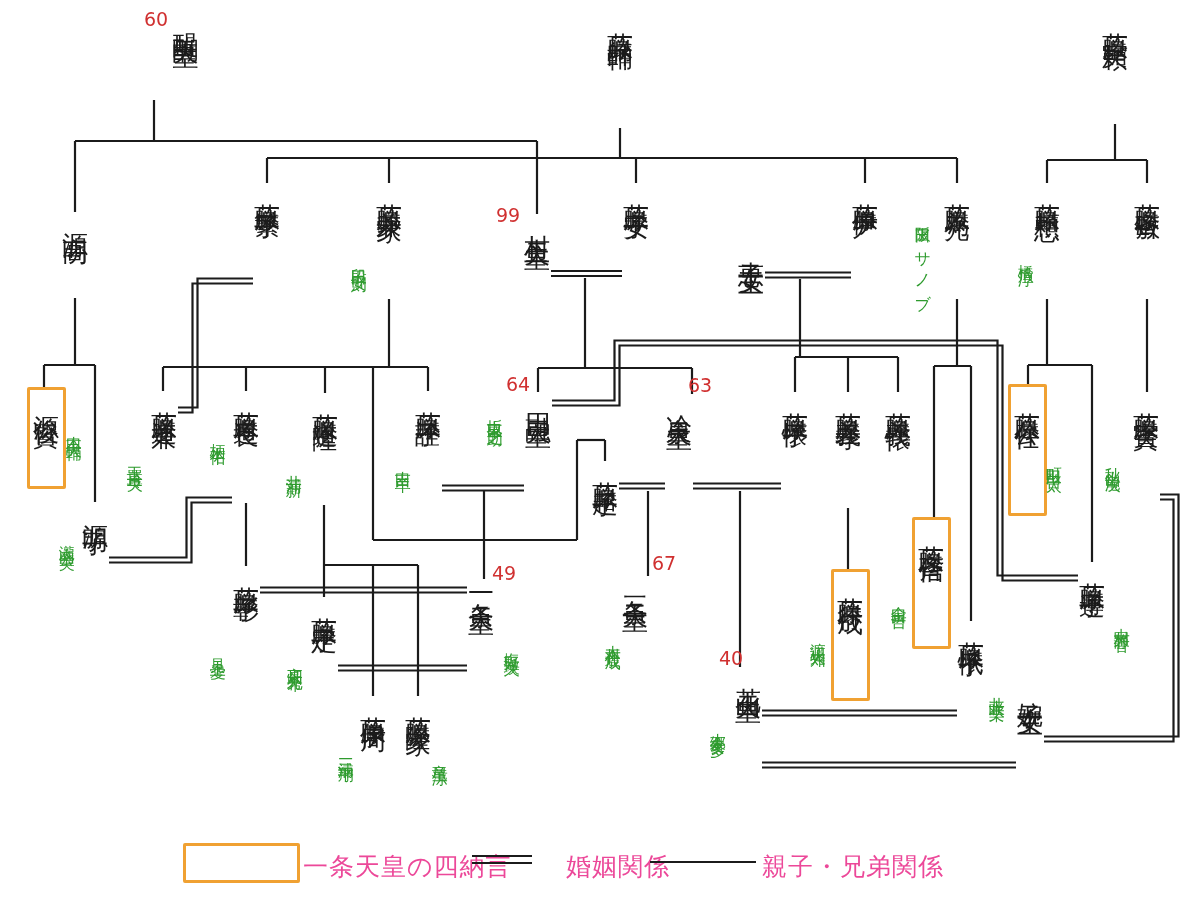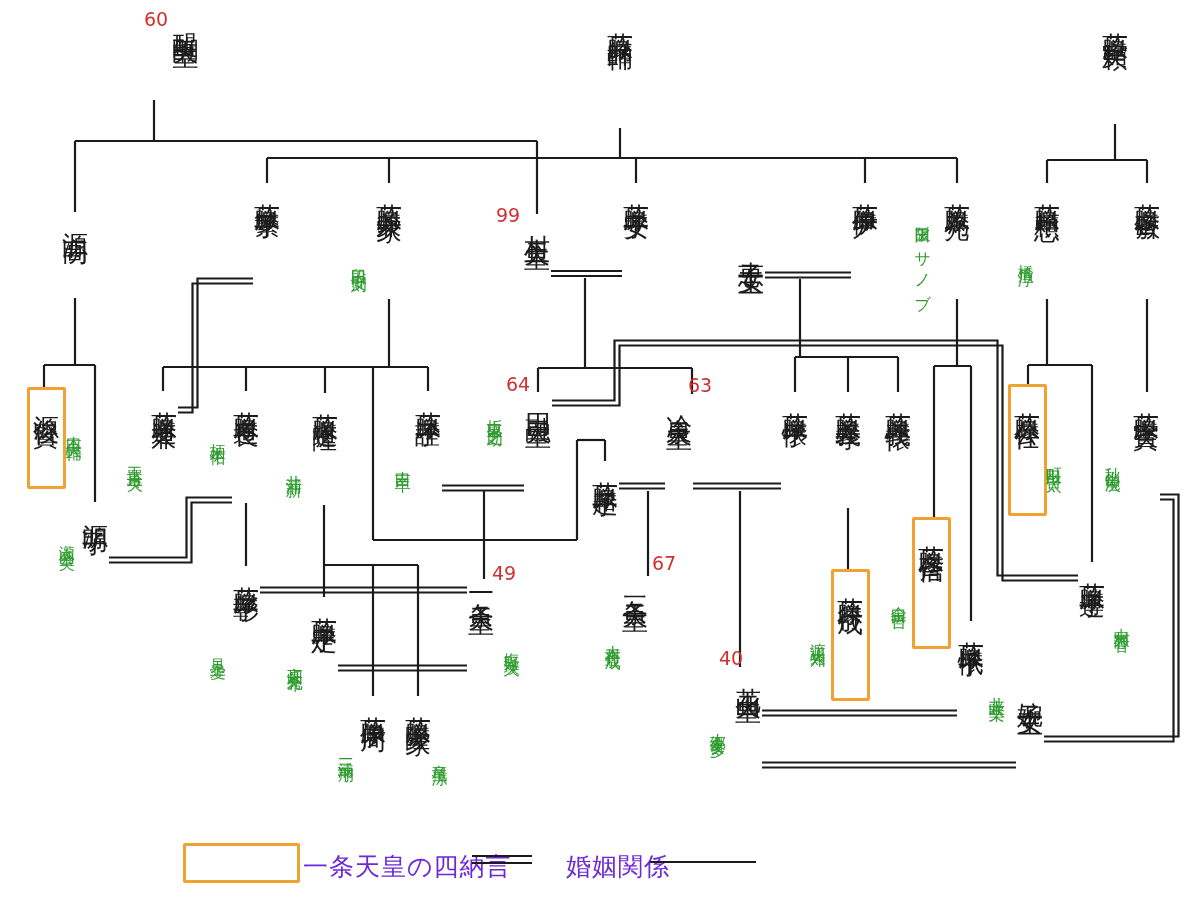--- a/index.html
+++ b/index.html
@@ -12,7 +12,7 @@
      font-size:16px;letter-spacing:3px;line-height:1.05;color:#2E9B2E;}
   .num{position:absolute;z-index:3;font-size:19px;color:#D03030;line-height:1;}
   .boxed{border:3px solid #F0A132;border-radius:2px;padding:5px 2px;background:#fff;}
-  .legend-label{position:absolute;z-index:2;font-size:25px;color:#6d28d9;letter-spacing:1px;}
+  .legend-label{position:absolute;z-index:2;font-size:25px;color:#ec4899;letter-spacing:1px;}
   .legend-box{position:absolute;z-index:2;width:111px;height:34px;border:3px solid #F0A132;
      border-radius:2px;background:#fff;}
   .legend-double{position:absolute;z-index:2;width:60px;height:5px;

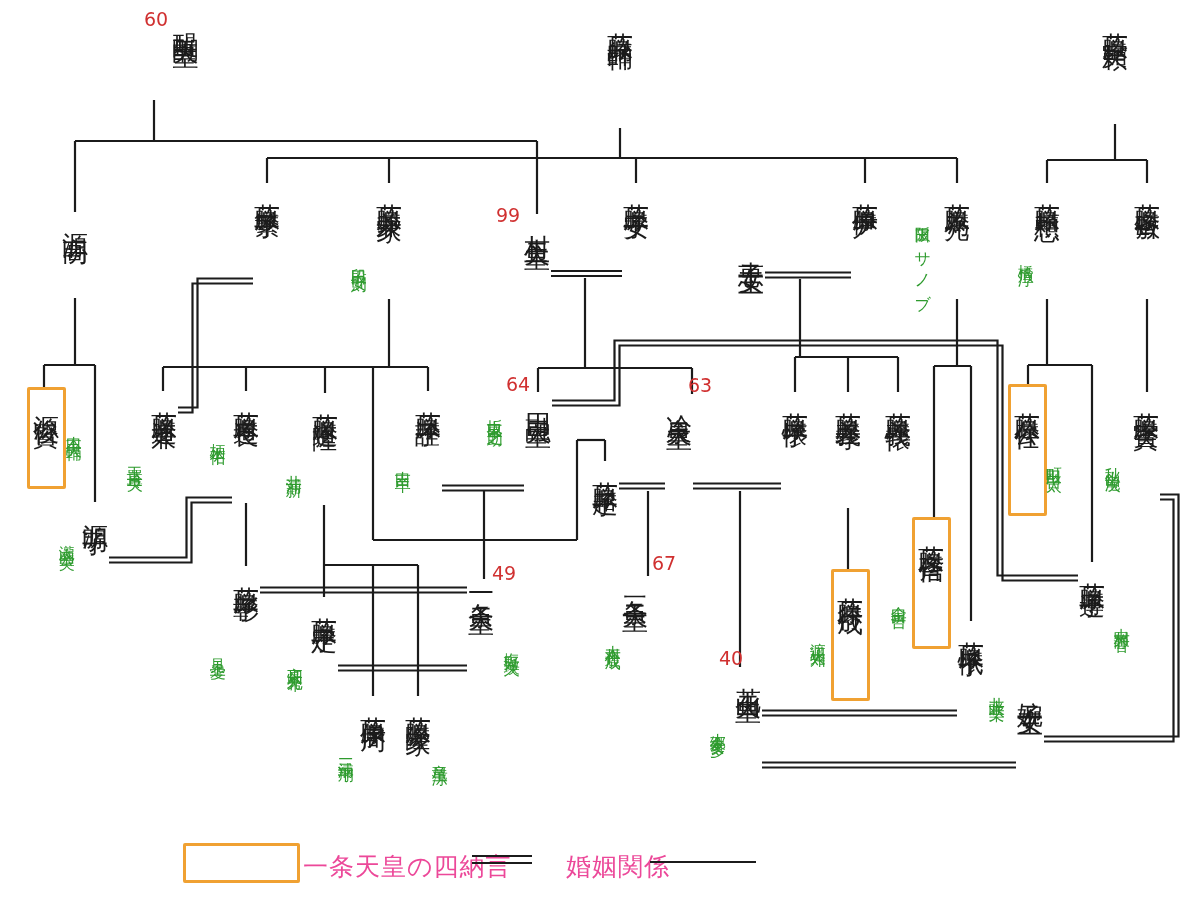--- a/index.html
+++ b/index.html
@@ -193,6 +193,7 @@
   <div class="legend-double" style="left:472px;top:855px"></div>
   <span class="legend-label" style="left:566px;top:850px">婚姻関係</span>
   <div class="legend-single" style="left:650px;top:861px"></div>
+  <span class="legend-label" style="left:762px;top:850px">親子・兄弟関係</span>
 
 </div>
 

